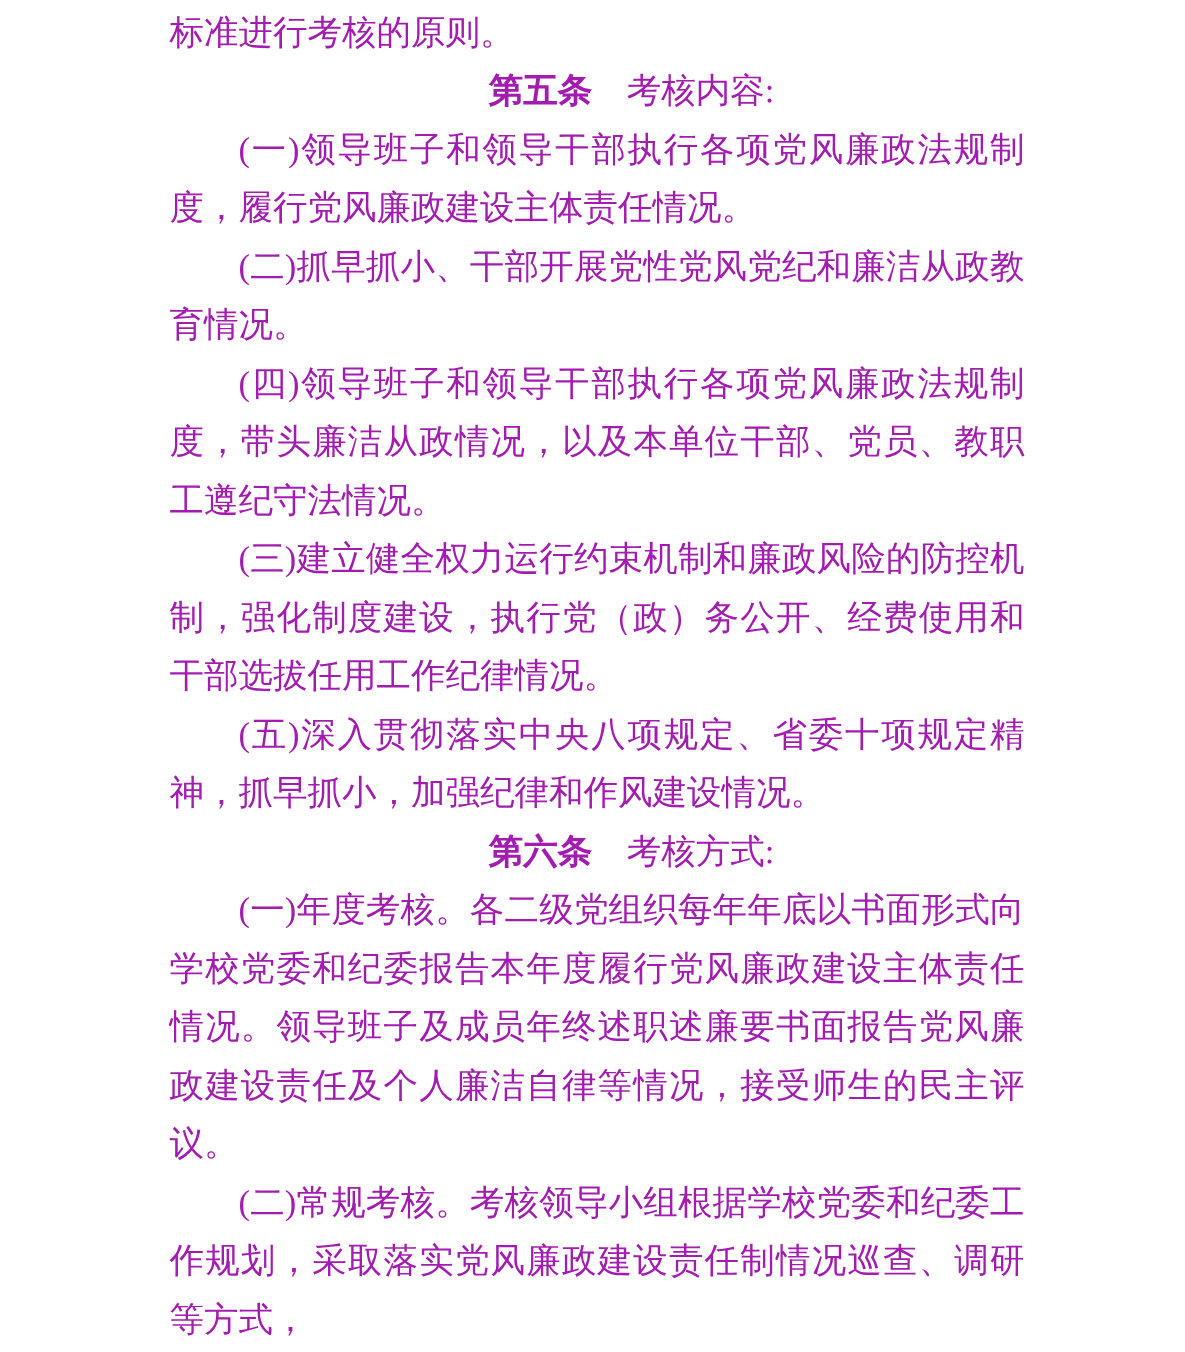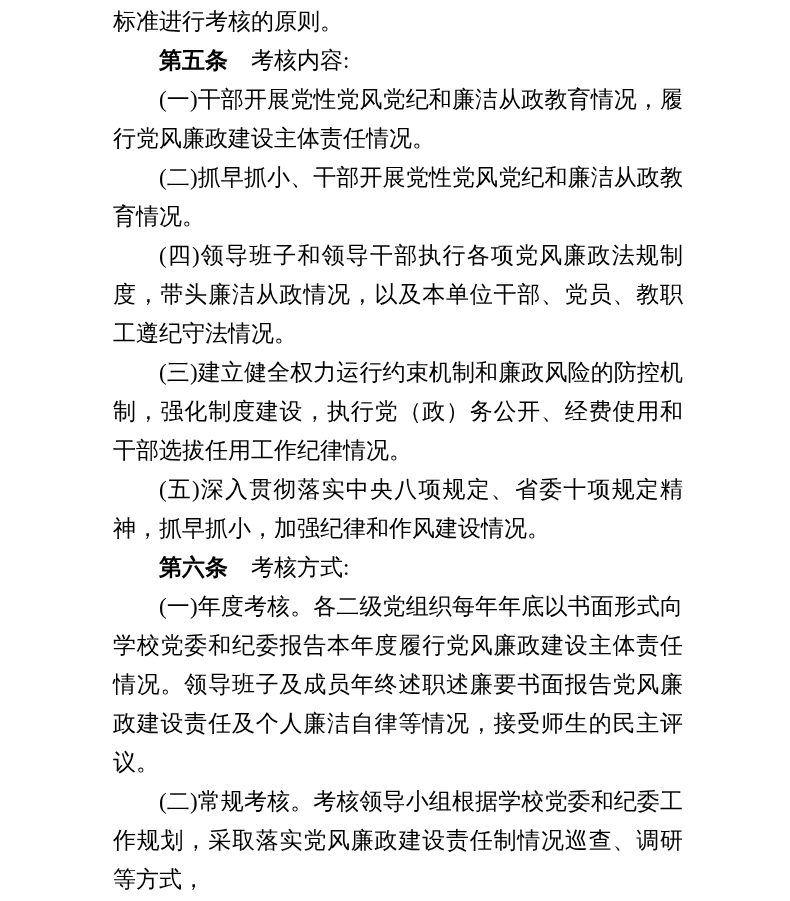--- a/index.html
+++ b/index.html
@@ -18,7 +18,7 @@
     font-family: "Liberation Serif", "DejaVu Serif", serif;
     font-size: 23px;
     line-height: 39px;
-    color: #000000;
+    color: #a21caf;
   }
   .para {
     margin: 0;

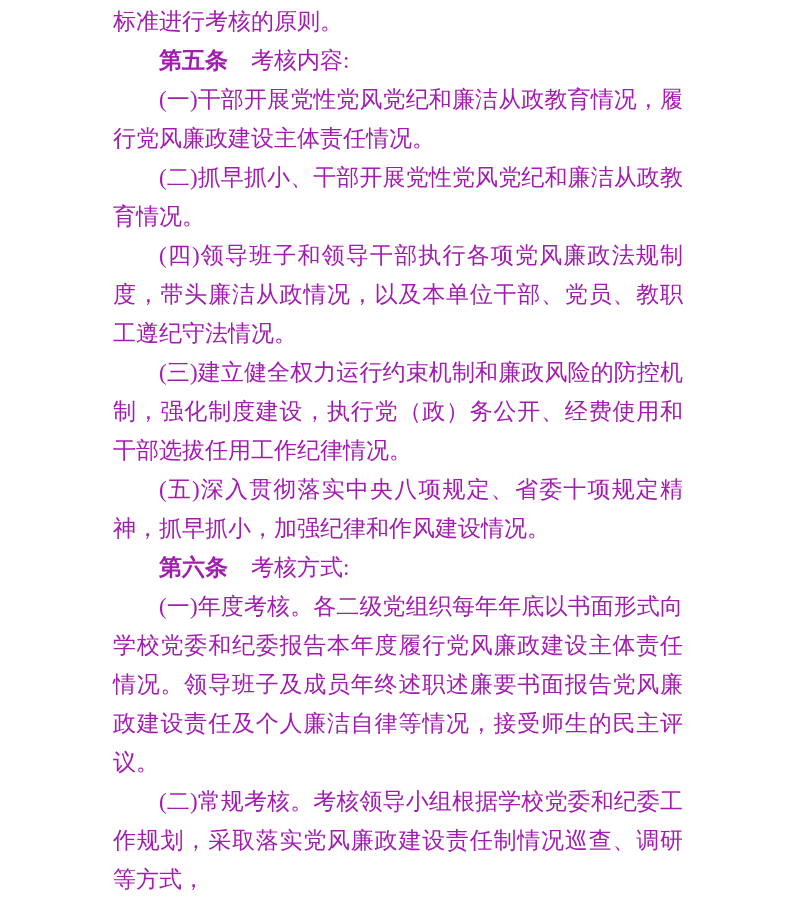--- a/index.html
+++ b/index.html
@@ -30,7 +30,7 @@
     text-indent: 0;
   }
   .para.heading {
-    text-align: left;
+    text-align: center;
   }
   .heading-label {
     font-weight: bold;

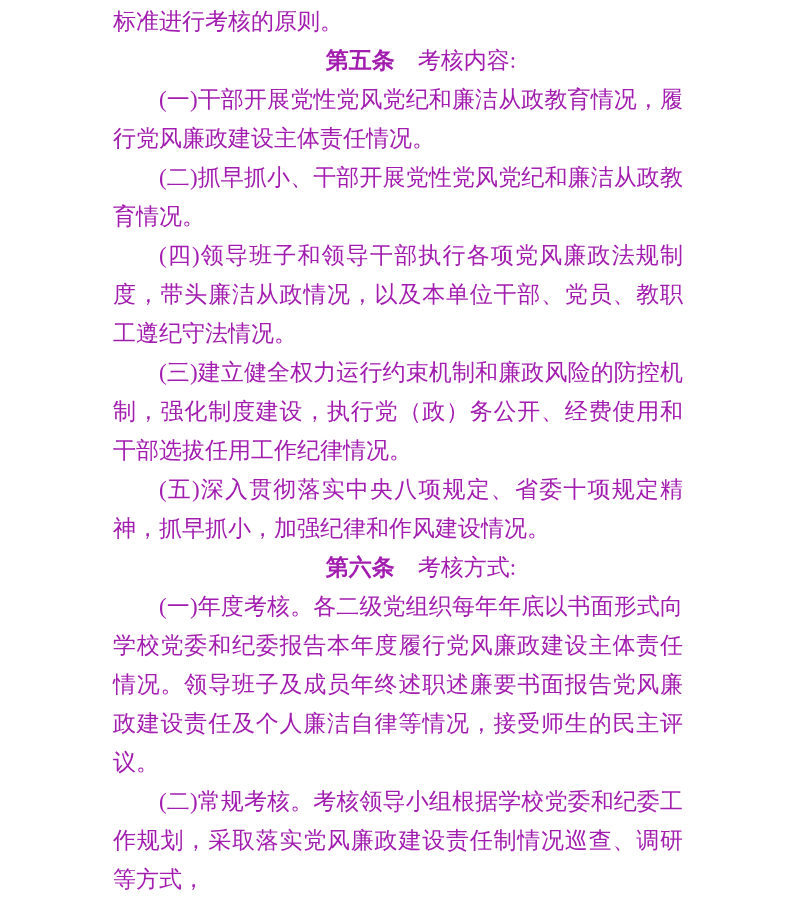--- a/index.html
+++ b/index.html
@@ -51,7 +51,7 @@
 
   <p class="para heading"><span class="heading-label">第五条</span><span class="heading-title">考核内容:</span></p>
 
-  <p class="para">(一)干部开展党性党风党纪和廉洁从政教育情况，履行党风廉政建设主体责任情况。</p>
+  <p class="para">(一)领导班子和领导干部执行各项党风廉政法规制度，履行党风廉政建设主体责任情况。</p>
 
   <p class="para">(二)抓早抓小、干部开展党性党风党纪和廉洁从政教育情况。</p>
 

